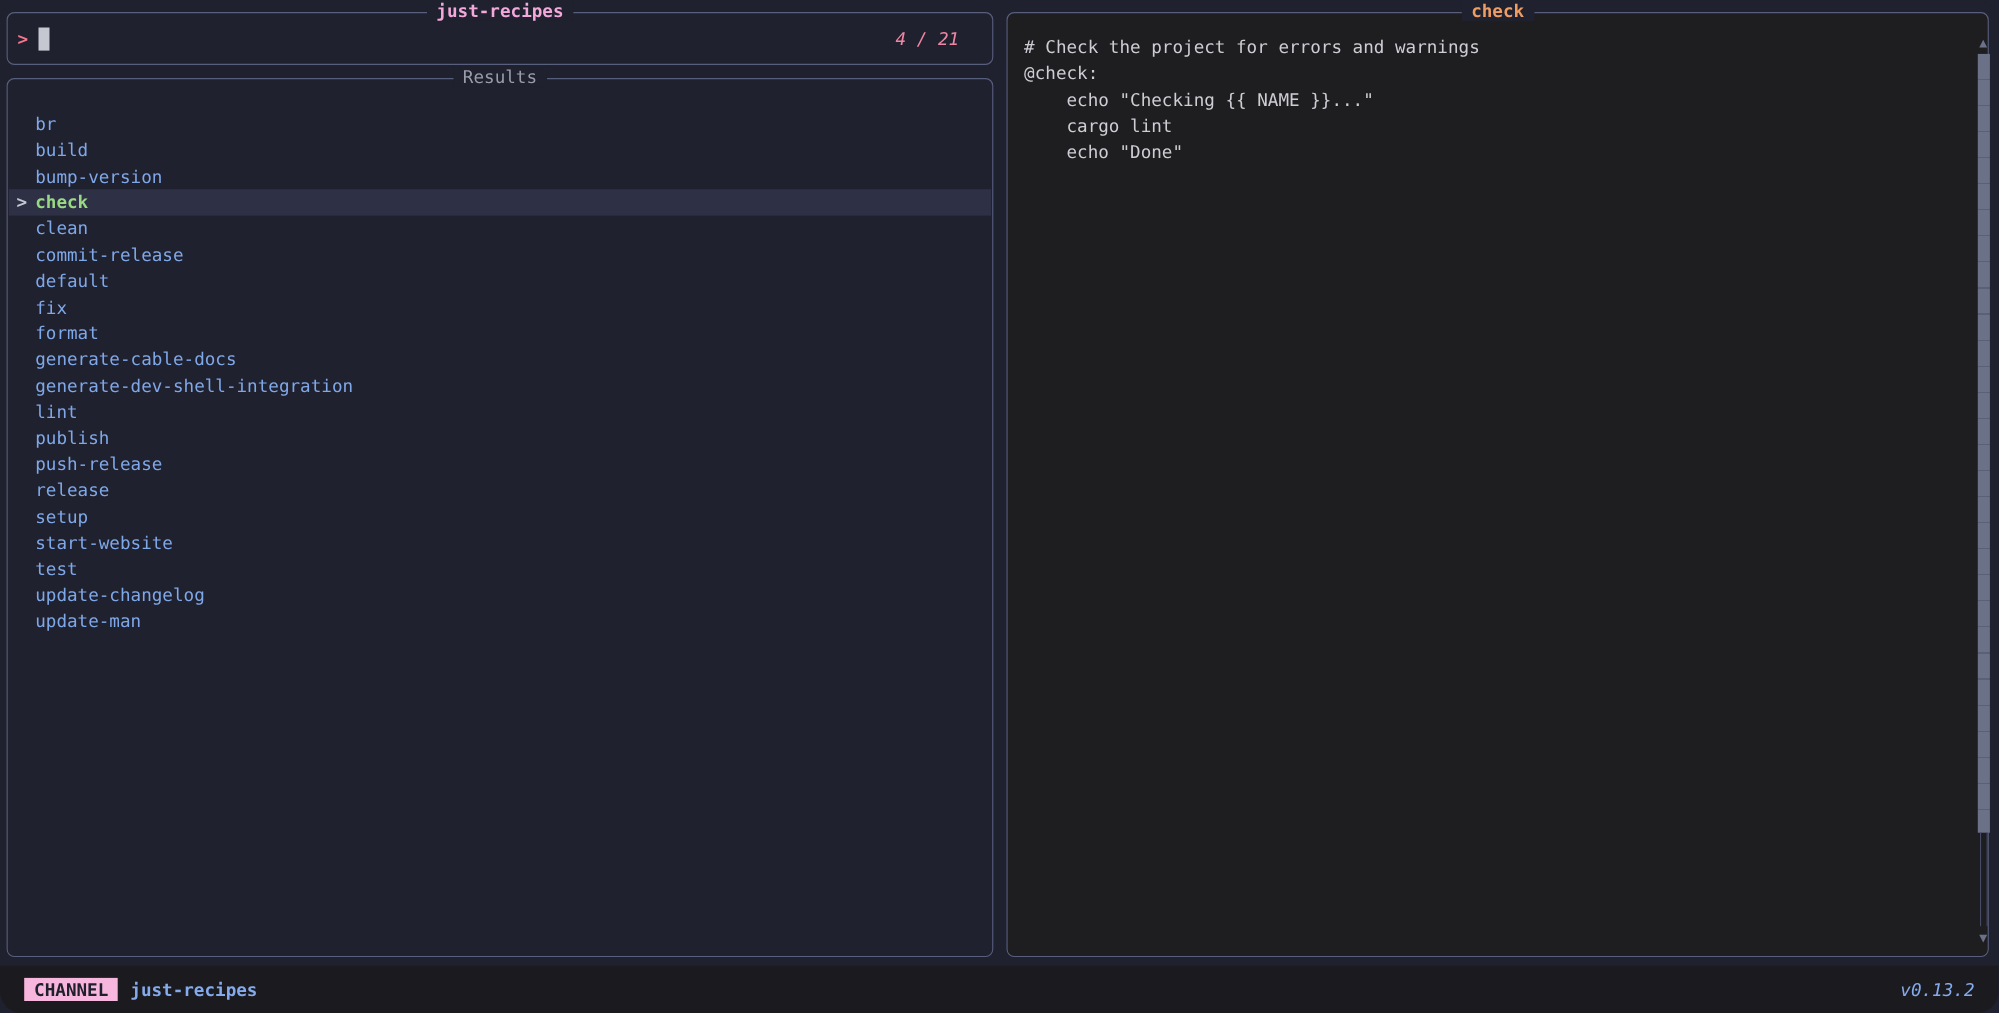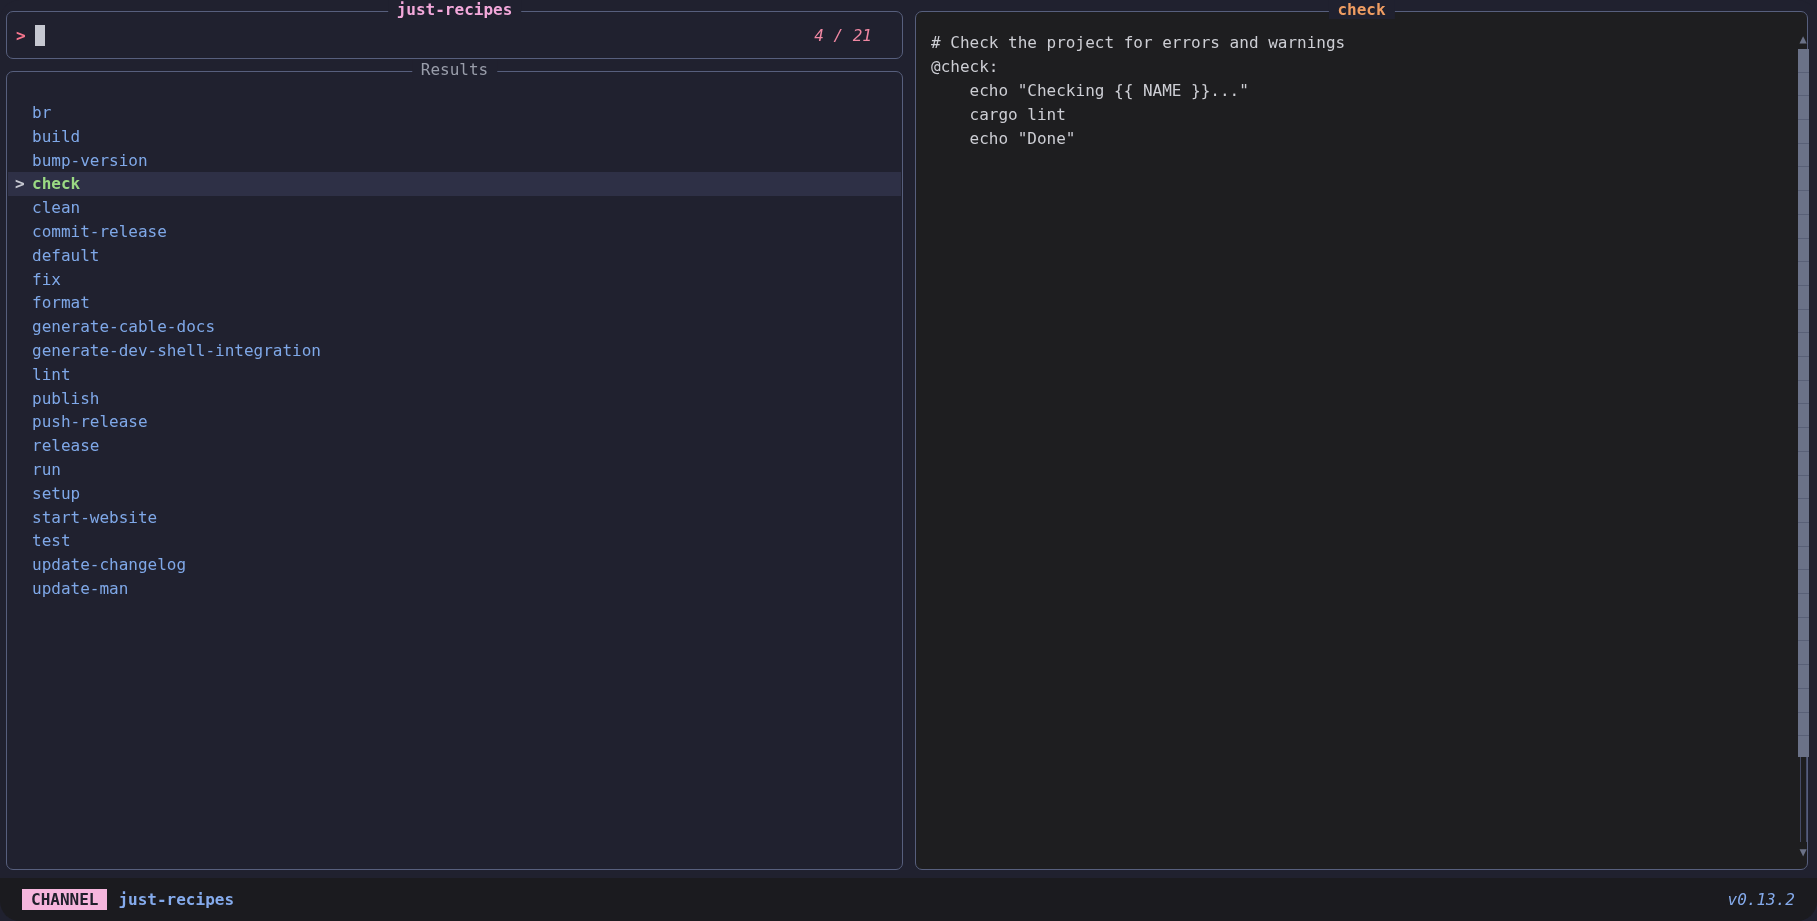--- a/index.html
+++ b/index.html
@@ -96,7 +96,6 @@
         <div class="row"><span class="pointer"> </span><span class="label">publish</span></div>
         <div class="row"><span class="pointer"> </span><span class="label">push-release</span></div>
         <div class="row"><span class="pointer"> </span><span class="label">release</span></div>
-        <div class="row"><span class="pointer"> </span><span class="label">run</span></div>
         <div class="row"><span class="pointer"> </span><span class="label">setup</span></div>
         <div class="row"><span class="pointer"> </span><span class="label">start-website</span></div>
         <div class="row"><span class="pointer"> </span><span class="label">test</span></div>

